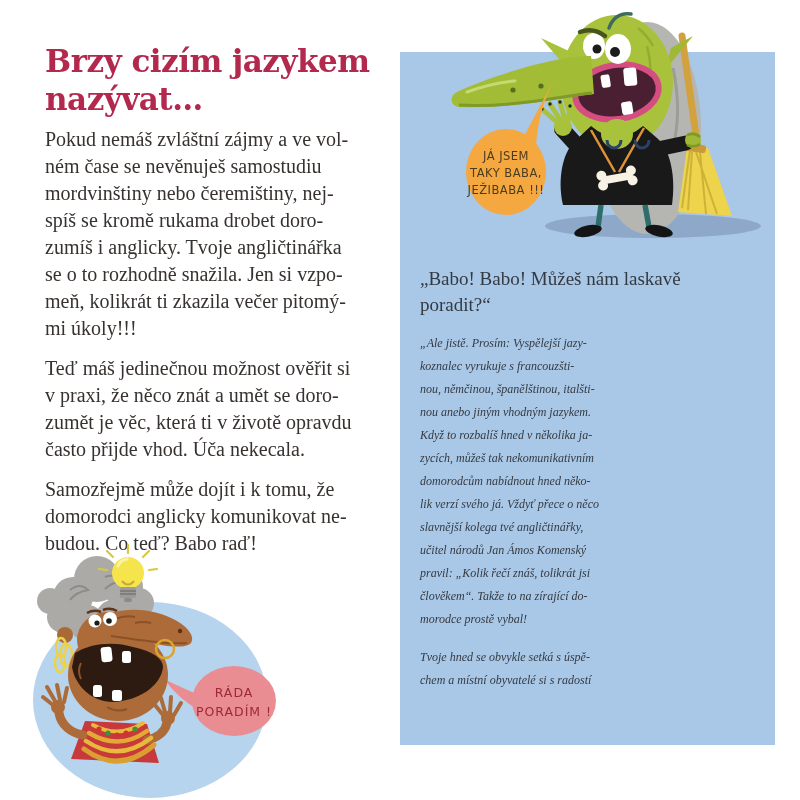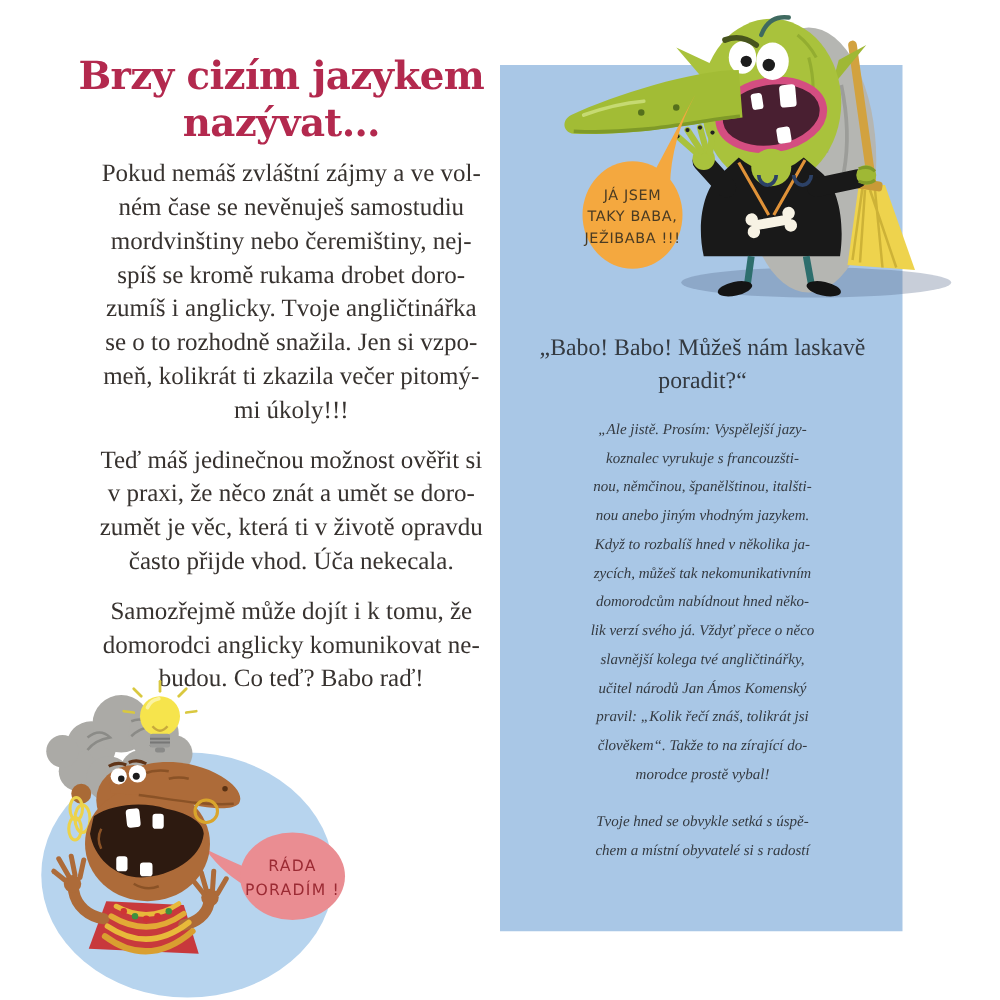--- a/index.html
+++ b/index.html
@@ -5,7 +5,7 @@
   html,body{margin:0;padding:0;}
   .page{
     position:relative;width:800px;height:800px;background:#ffffff;
-    overflow:hidden;font-family:"Liberation Serif",serif;color:#37322f;text-align:center;
+    overflow:hidden;font-family:"Liberation Serif",serif;color:#37322f;
   }
   .title{
     position:absolute;left:45px;top:42px;width:360px;

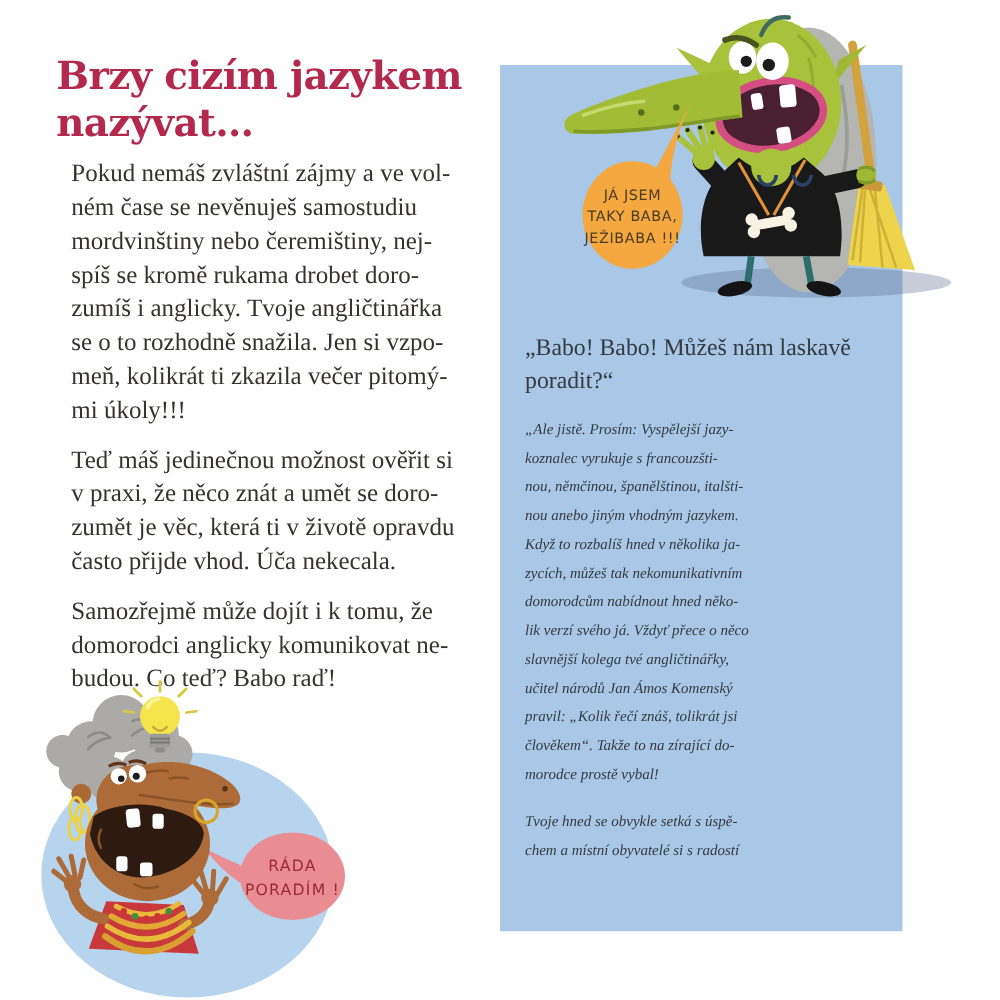--- a/index.html
+++ b/index.html
@@ -13,7 +13,7 @@
     font-size:31px;line-height:38px;letter-spacing:-0.5px;
     color:#b3294e;white-space:pre-line;margin:0;
   }
-  .left-col{position:absolute;left:45px;top:126px;width:352px;margin-left:12px;}
+  .left-col{position:absolute;left:45px;top:126px;width:352px;}
   .left-col p{
     margin:0 0 13px 0;font-size:20px;line-height:27px;
     white-space:pre-line;color:#37322f;

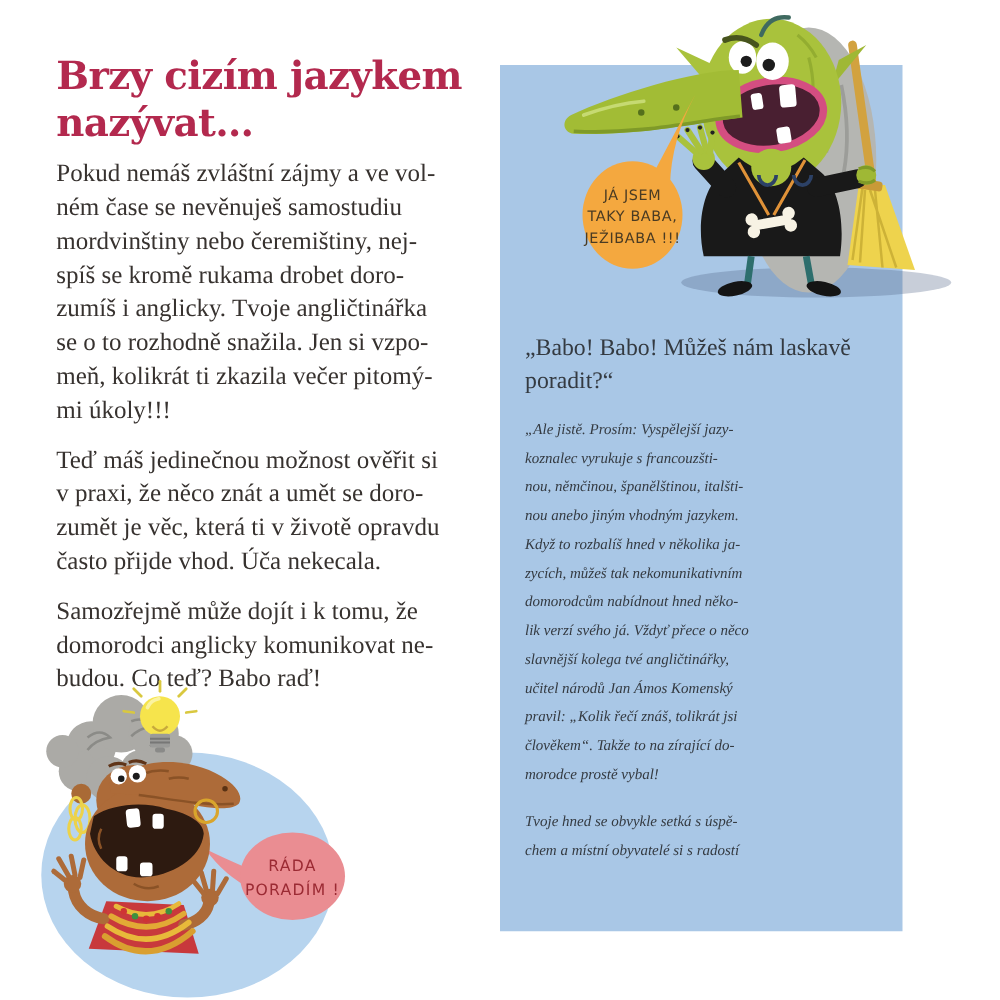--- a/index.html
+++ b/index.html
@@ -19,7 +19,7 @@
     white-space:pre-line;color:#37322f;
   }
   .panel{
-    position:absolute;left:400px;top:52px;width:322px;height:693px;
+    position:absolute;left:400px;top:52px;width:375px;height:693px;
     background:#a9c7e6;
   }
   .panel-text{position:absolute;left:20px;top:214px;width:284px;color:#343a41;}

